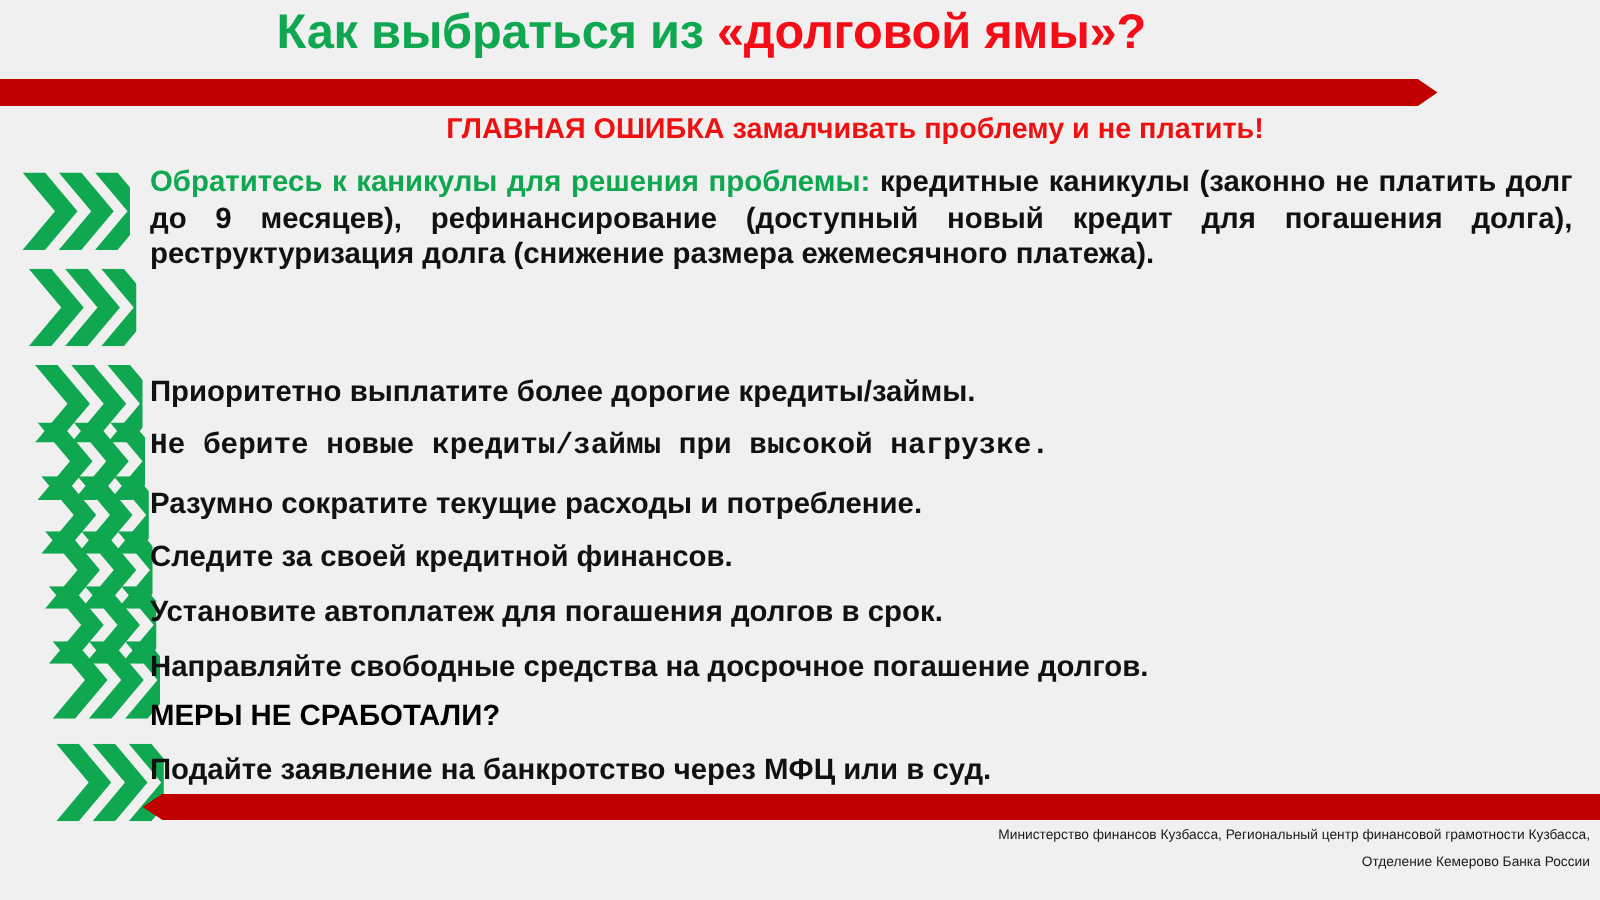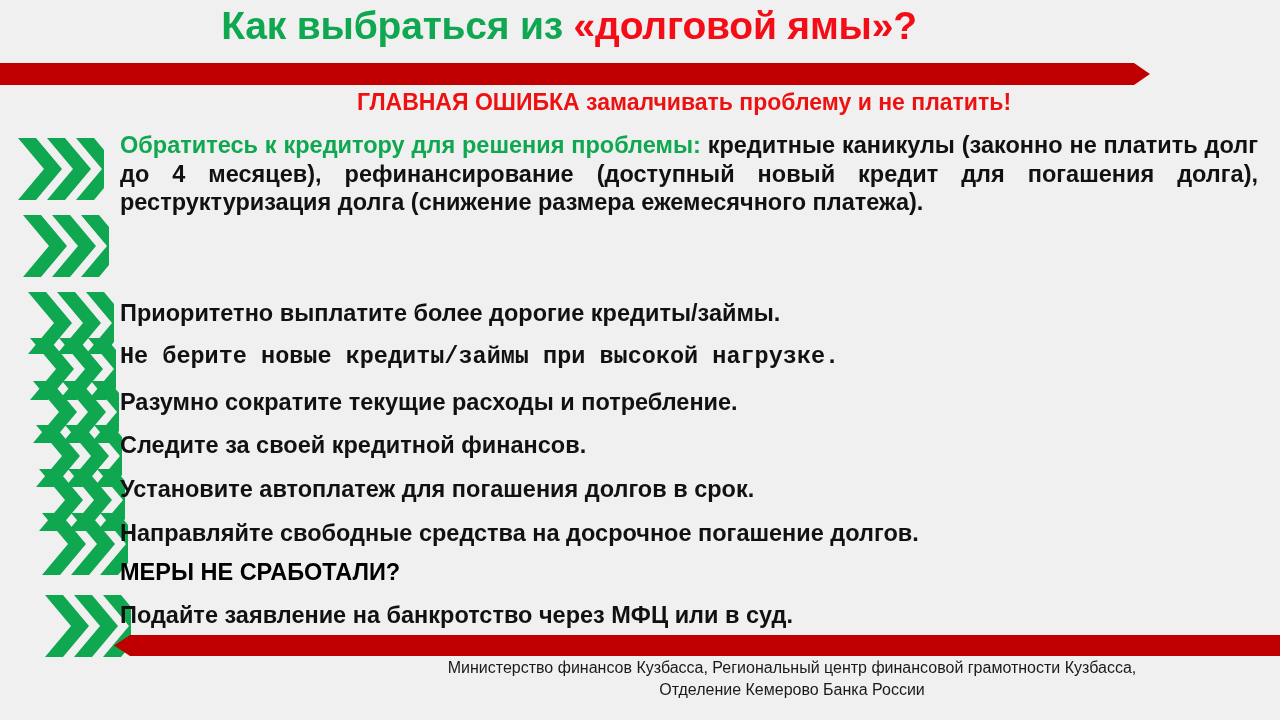--- a/index.html
+++ b/index.html
@@ -139,7 +139,7 @@
       </svg>
     </span>
     <div class="bullet-text justify" style="left:120px; top:0px; width:1138px;">
-      <span class="t-green">Обратитесь к кредитору для решения проблемы:</span><span> кредитные каникулы (законно не платить долг до 4 месяцев), рефинансирование (доступный новый кредит для погашения долга), реструктуризация долга (снижение размера ежемесячного платежа).</span>
+      <span class="t-green">Обратитесь к каникулы для решения проблемы:</span><span> кредитные каникулы (законно не платить долг до 4 месяцев), рефинансирование (доступный новый кредит для погашения долга), реструктуризация долга (снижение размера ежемесячного платежа).</span>
     </div>
   </div>
 

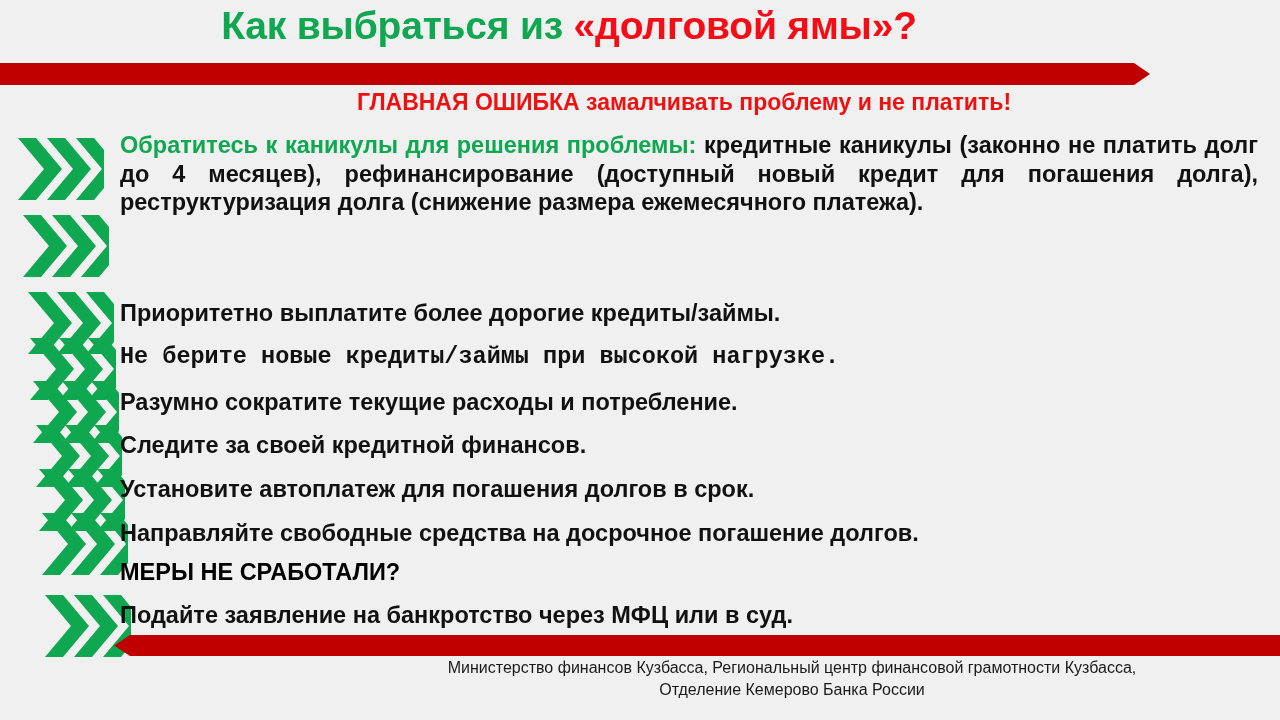--- a/index.html
+++ b/index.html
@@ -139,7 +139,7 @@
       </svg>
     </span>
     <div class="bullet-text justify" style="left:120px; top:0px; width:1138px;">
-      <span class="t-green">Обратитесь к каникулы для решения проблемы:</span><span> кредитные каникулы (законно не платить долг до 4 месяцев), рефинансирование (доступный новый кредит для погашения долга), реструктуризация долга (снижение размера ежемесячного платежа).</span>
+      <span class="t-green">Обратитесь к каникулы для решения проблемы:</span><span> кредитные каникулы (законно не платить долг до 9 месяцев), рефинансирование (доступный новый кредит для погашения долга), реструктуризация долга (снижение размера ежемесячного платежа).</span>
     </div>
   </div>
 

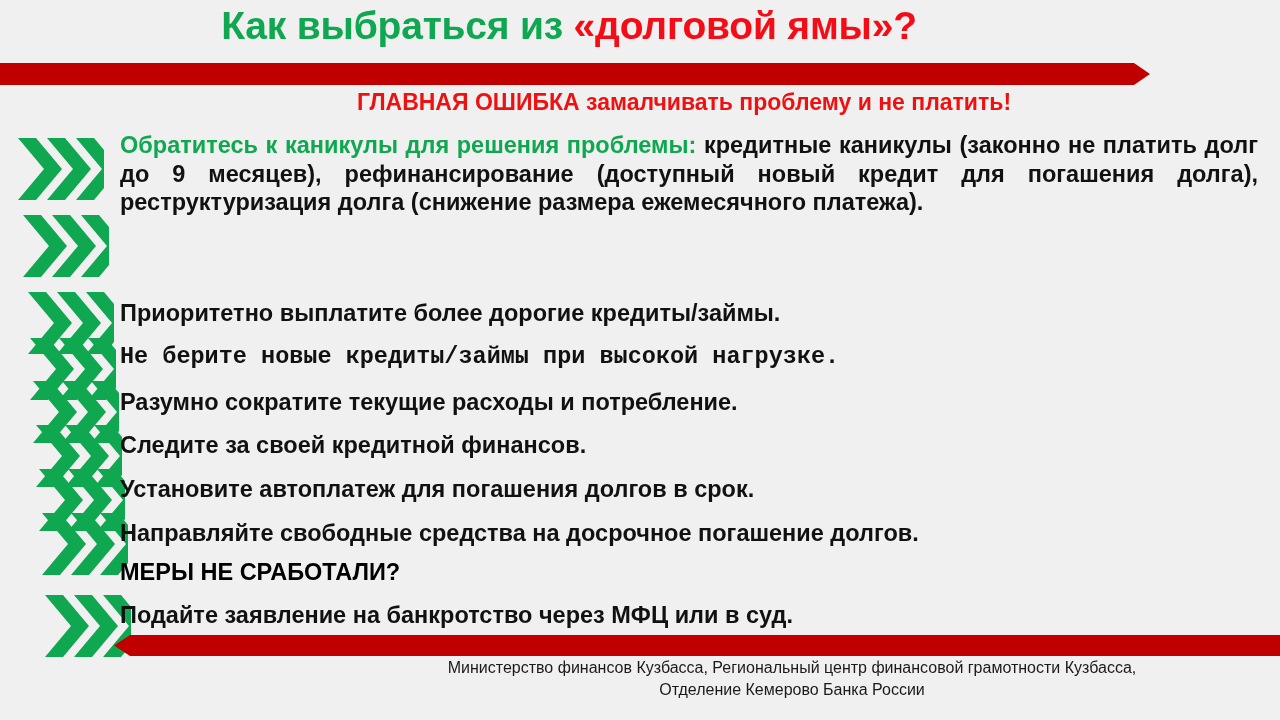--- a/index.html
+++ b/index.html
@@ -101,8 +101,8 @@
     right: 8px;
     top: 657px;
     width: 960px;
-    text-align: center;
-    font-size: 16px;
+    text-align: right;
+    font-size: 11px;
     color: #1a1a1a;
     line-height: 22px;
     font-weight: normal;

